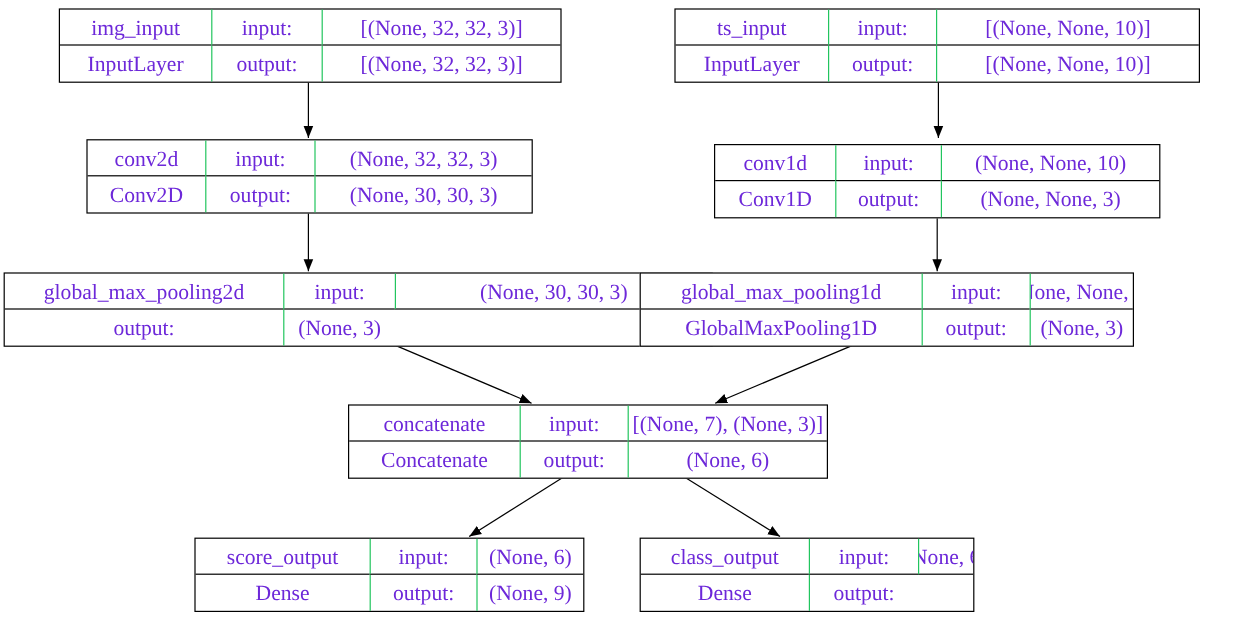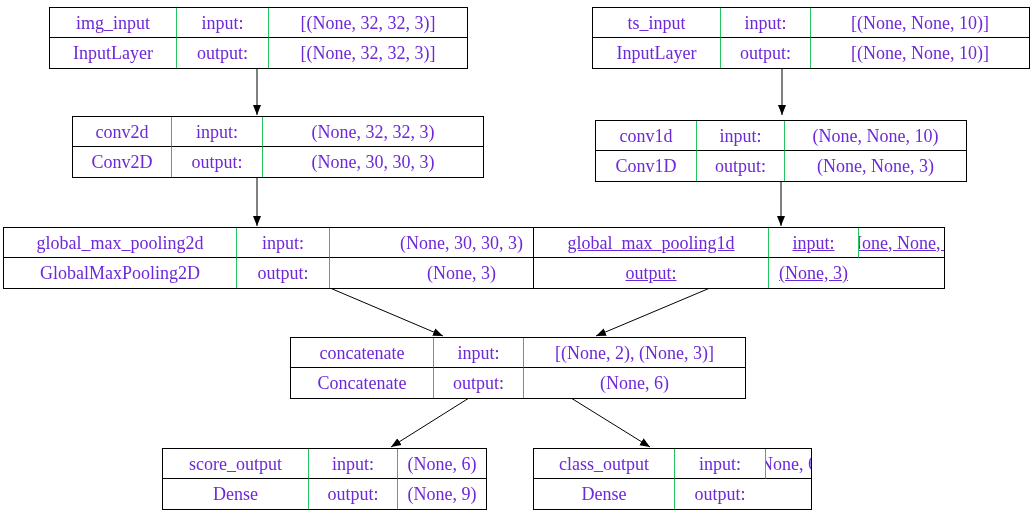--- a/index.html
+++ b/index.html
@@ -80,7 +80,7 @@
     <div class="cell">[(None, 32, 32, 3)]</div>
   </div>
 
-  <div class="node" style="left:592px; top:7px; width:438px; grid-template-columns:127px 90px 1fr;">
+  <div class="node" style="left:562px; top:7px; width:438px; grid-template-columns:127px 90px 1fr;">
     <div class="cell">ts_input</div>
     <div class="cell">input:</div>
     <div class="cell">[(None, None, 10)]</div>

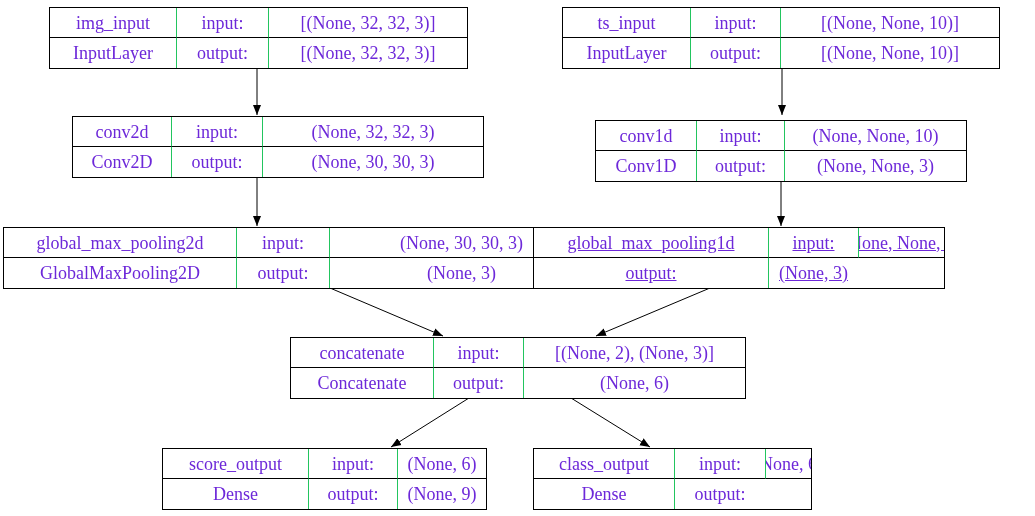--- a/index.html
+++ b/index.html
@@ -89,7 +89,7 @@
     <div class="cell">[(None, None, 10)]</div>
   </div>
 
-  <div class="node" style="left:72px; top:116px; width:412px; grid-template-columns:98px 91px 1fr;">
+  <div class="node" style="left:72px; top:116px; width:372px; grid-template-columns:98px 91px 1fr;">
     <div class="cell">conv2d</div>
     <div class="cell">input:</div>
     <div class="cell">(None, 32, 32, 3)</div>

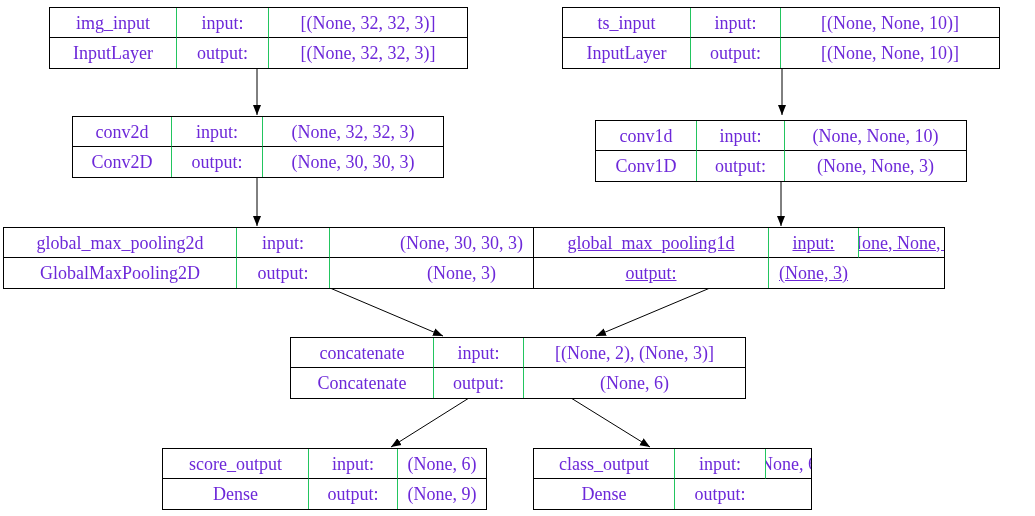--- a/index.html
+++ b/index.html
@@ -116,7 +116,7 @@
     <div class="cell">(None, 3)</div>
   </div>
 
-  <div class="node" style="left:533px; top:227px; width:412px; grid-template-columns:234px 90px 1fr;text-decoration:underline;">
+  <div class="node" style="left:533px; top:227px; width:412px; grid-template-columns:234px 90px 1fr;">
     <div class="cell">global_max_pooling1d</div>
     <div class="cell">input:</div>
     <div class="cell">(None, None, 3)</div>

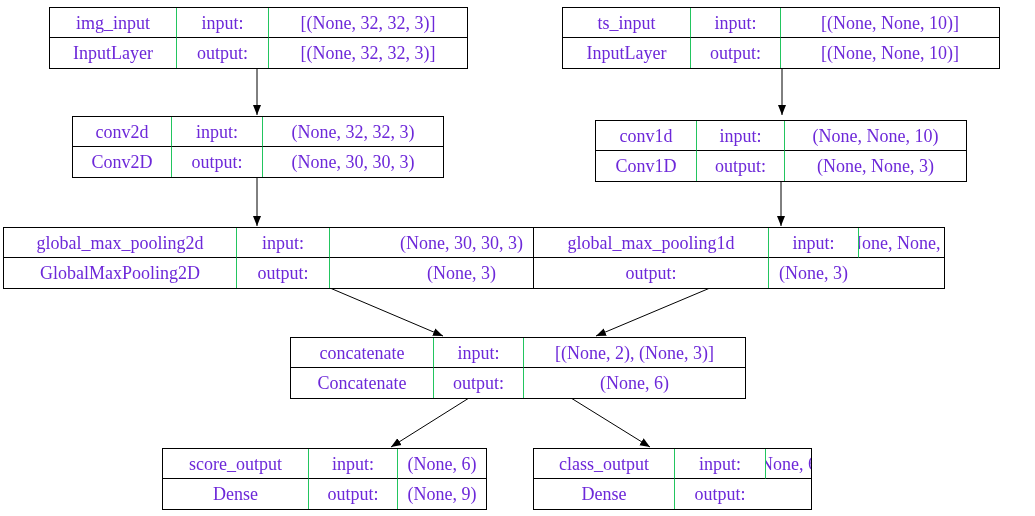--- a/index.html
+++ b/index.html
@@ -111,7 +111,6 @@
     <div class="cell">global_max_pooling2d</div>
     <div class="cell">input:</div>
     <div class="cell">(None, 30, 30, 3)</div>
-    <div class="cell">GlobalMaxPooling2D</div>
     <div class="cell">output:</div>
     <div class="cell">(None, 3)</div>
   </div>

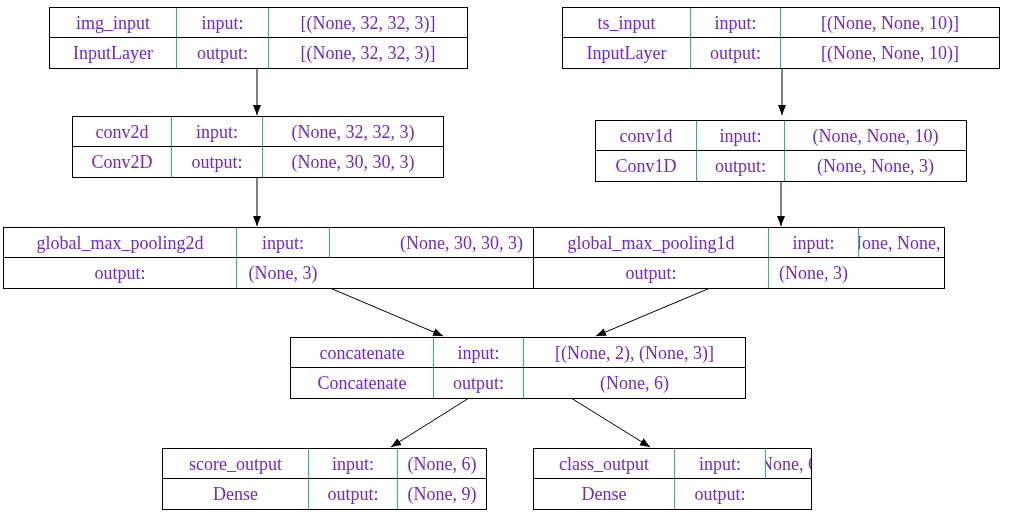--- a/index.html
+++ b/index.html
@@ -119,6 +119,7 @@
     <div class="cell">global_max_pooling1d</div>
     <div class="cell">input:</div>
     <div class="cell">(None, None, 3)</div>
+    <div class="cell">GlobalMaxPooling1D</div>
     <div class="cell">output:</div>
     <div class="cell">(None, 3)</div>
   </div>

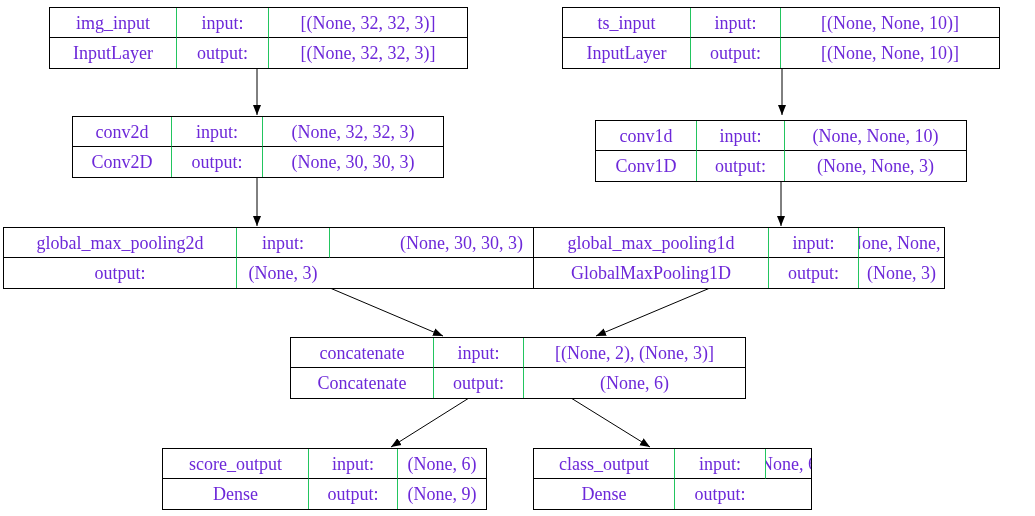--- a/index.html
+++ b/index.html
@@ -124,7 +124,7 @@
     <div class="cell">(None, 3)</div>
   </div>
 
-  <div class="node" style="left:290px; top:337px; width:456px; grid-template-columns:142px 90px 1fr;">
+  <div class="node" style="left:290px; top:337px; width:400px; grid-template-columns:142px 90px 1fr;">
     <div class="cell">concatenate</div>
     <div class="cell">input:</div>
     <div class="cell">[(None, 2), (None, 3)]</div>

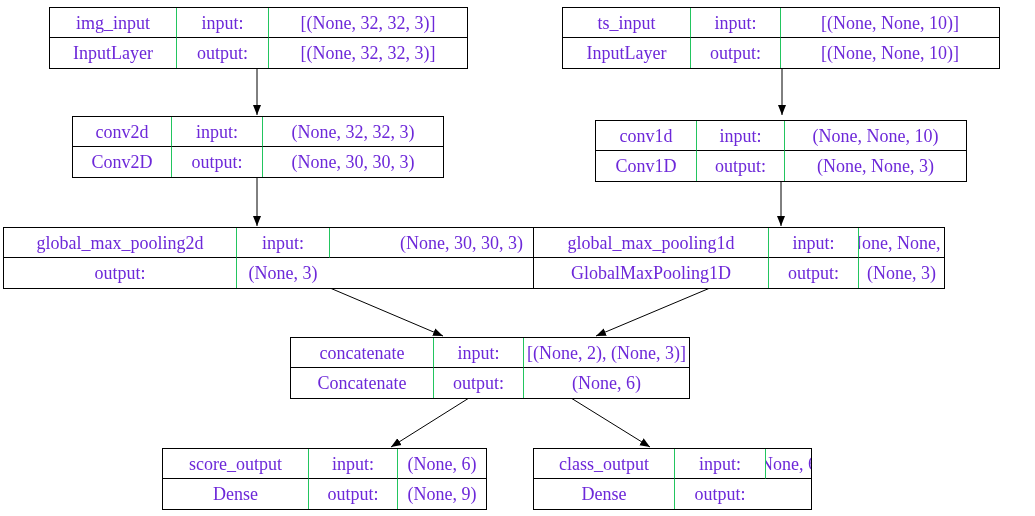--- a/index.html
+++ b/index.html
@@ -127,7 +127,7 @@
   <div class="node" style="left:290px; top:337px; width:400px; grid-template-columns:142px 90px 1fr;">
     <div class="cell">concatenate</div>
     <div class="cell">input:</div>
-    <div class="cell">[(None, 2), (None, 3)]</div>
+    <div class="cell">[(None, 7), (None, 3)]</div>
     <div class="cell">Concatenate</div>
     <div class="cell">output:</div>
     <div class="cell">(None, 6)</div>

